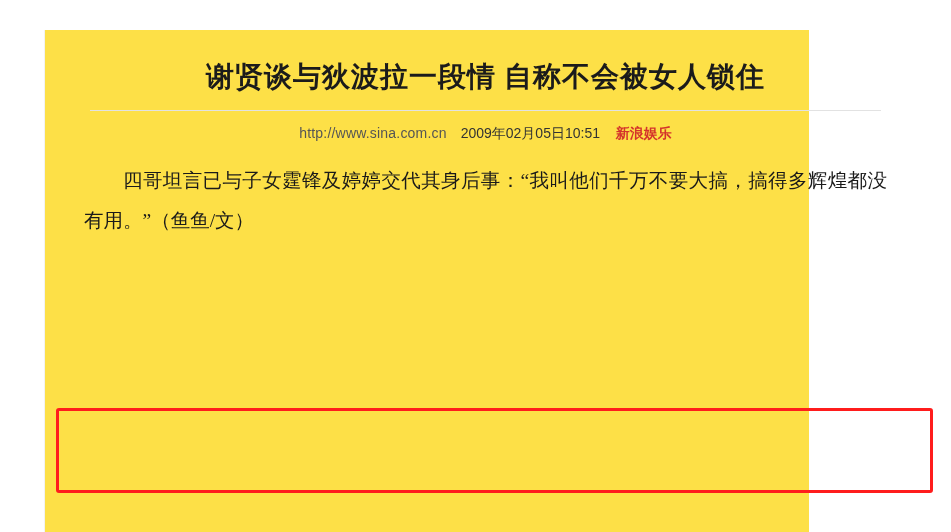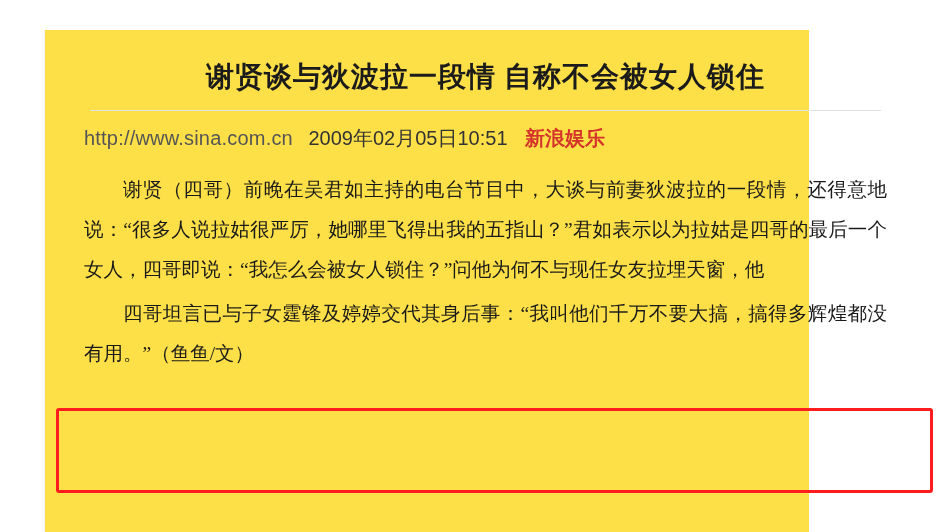--- a/index.html
+++ b/index.html
@@ -64,8 +64,9 @@
     margin: 0 6px 0 6px;
   }
   .meta {
+    text-align: center;
     margin-top: 14px;
-    font-size: 20px;
+    font-size: 14px;
     color: #5a5a5a;
     font-family: "Liberation Sans", sans-serif;
     white-space: nowrap;

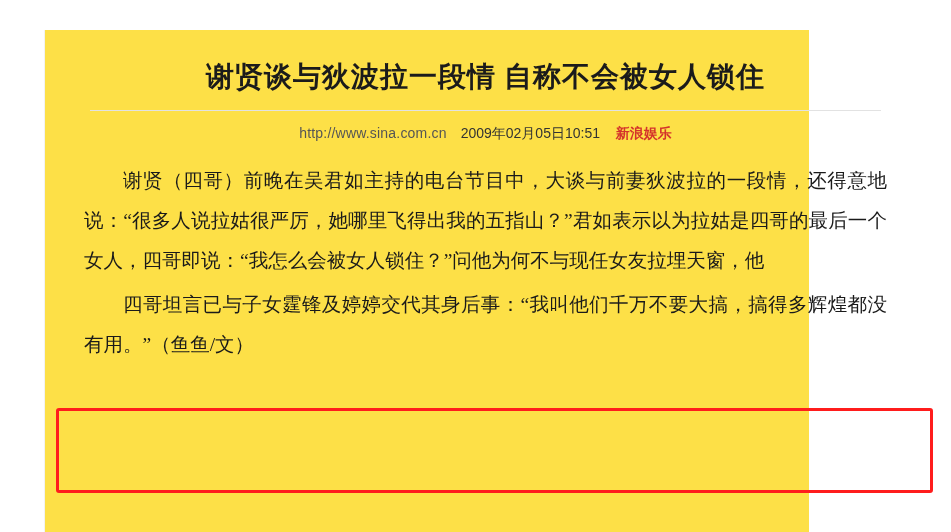--- a/index.html
+++ b/index.html
@@ -142,7 +142,6 @@
     <div class="body-text">
 
 
-      <p class="para">谢贤（四哥）前晚在吴君如主持的电台节目中，大谈与前妻狄波拉的一段情，还得意地说：“很多人说拉姑很严厉，她哪里飞得出我的五指山？”君如表示以为拉姑是四哥的最后一个女人，四哥即说：“我怎么会被女人锁住？”问他为何不与现任女友拉埋天窗，他</p>
 
 
       <p class="para">四哥坦言已与子女霆锋及婷婷交代其身后事：“我叫他们千万不要大搞，搞得多辉煌都没有用。”（鱼鱼/文）</p>

